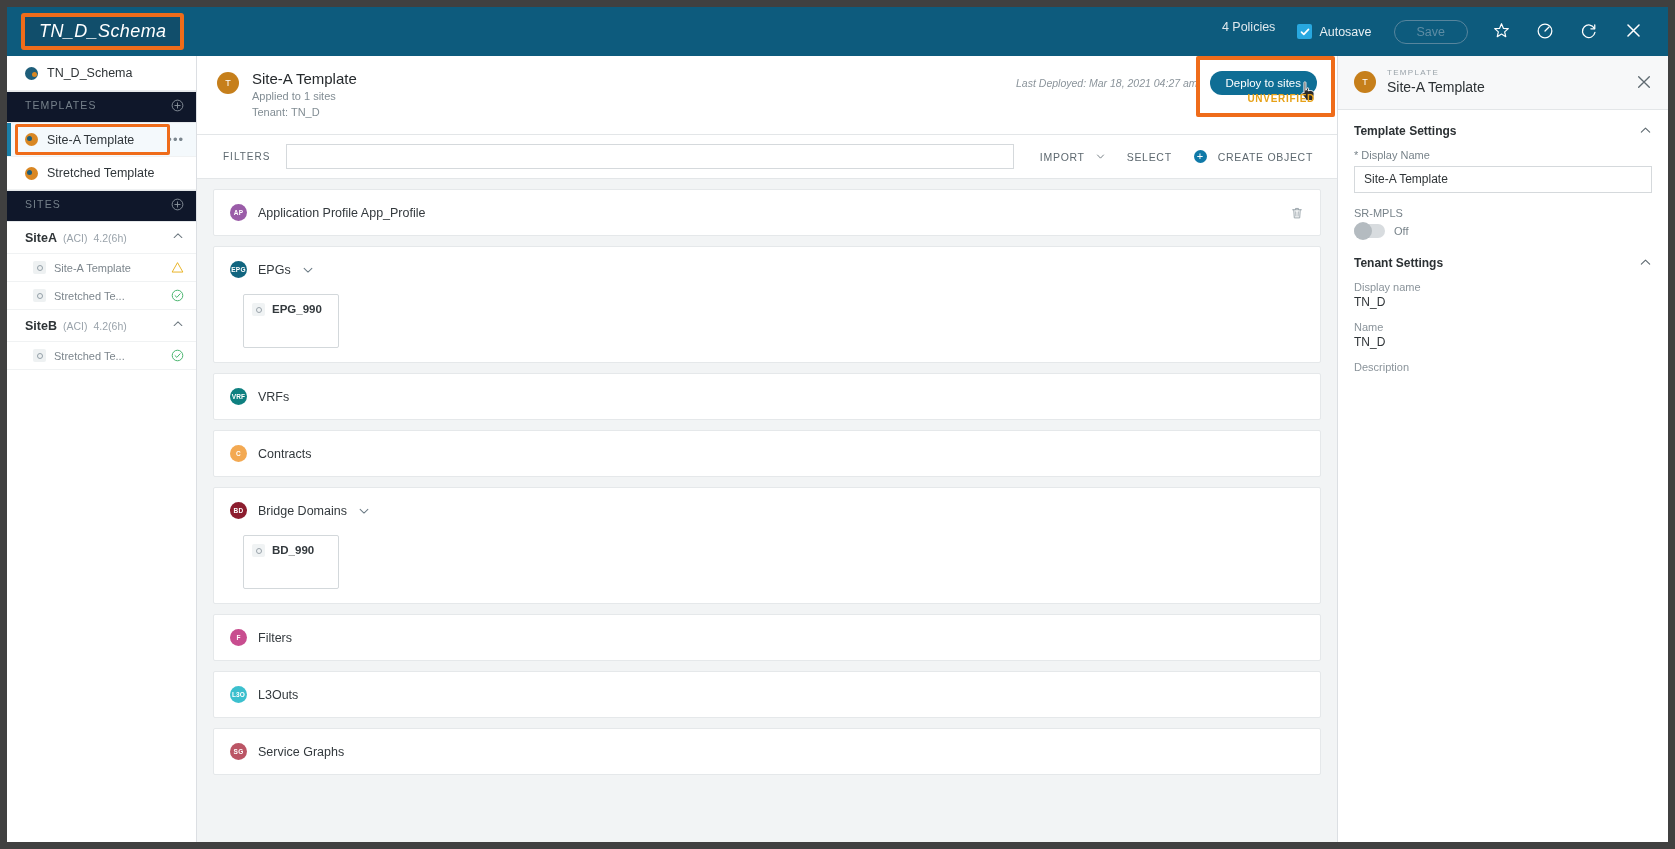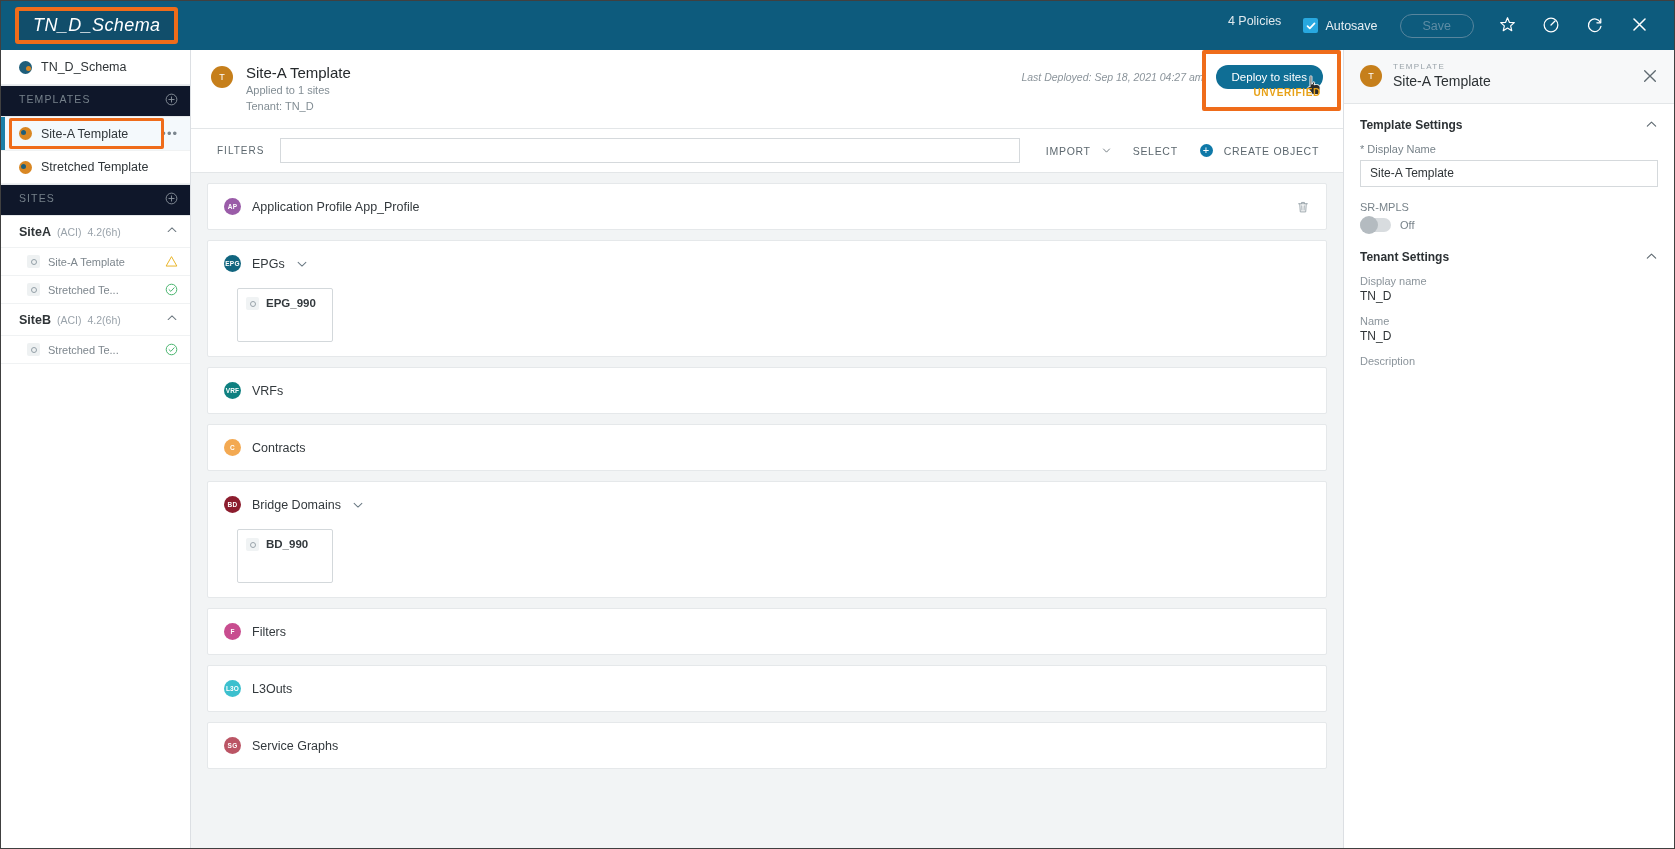--- a/index.html
+++ b/index.html
@@ -13,7 +13,7 @@
     position: relative;
     width: 1675px; height: 849px;
     display: flex; flex-direction: column;
-    border: 1px solid #404040;
+    border: 7px solid #404040;
   }
 
   

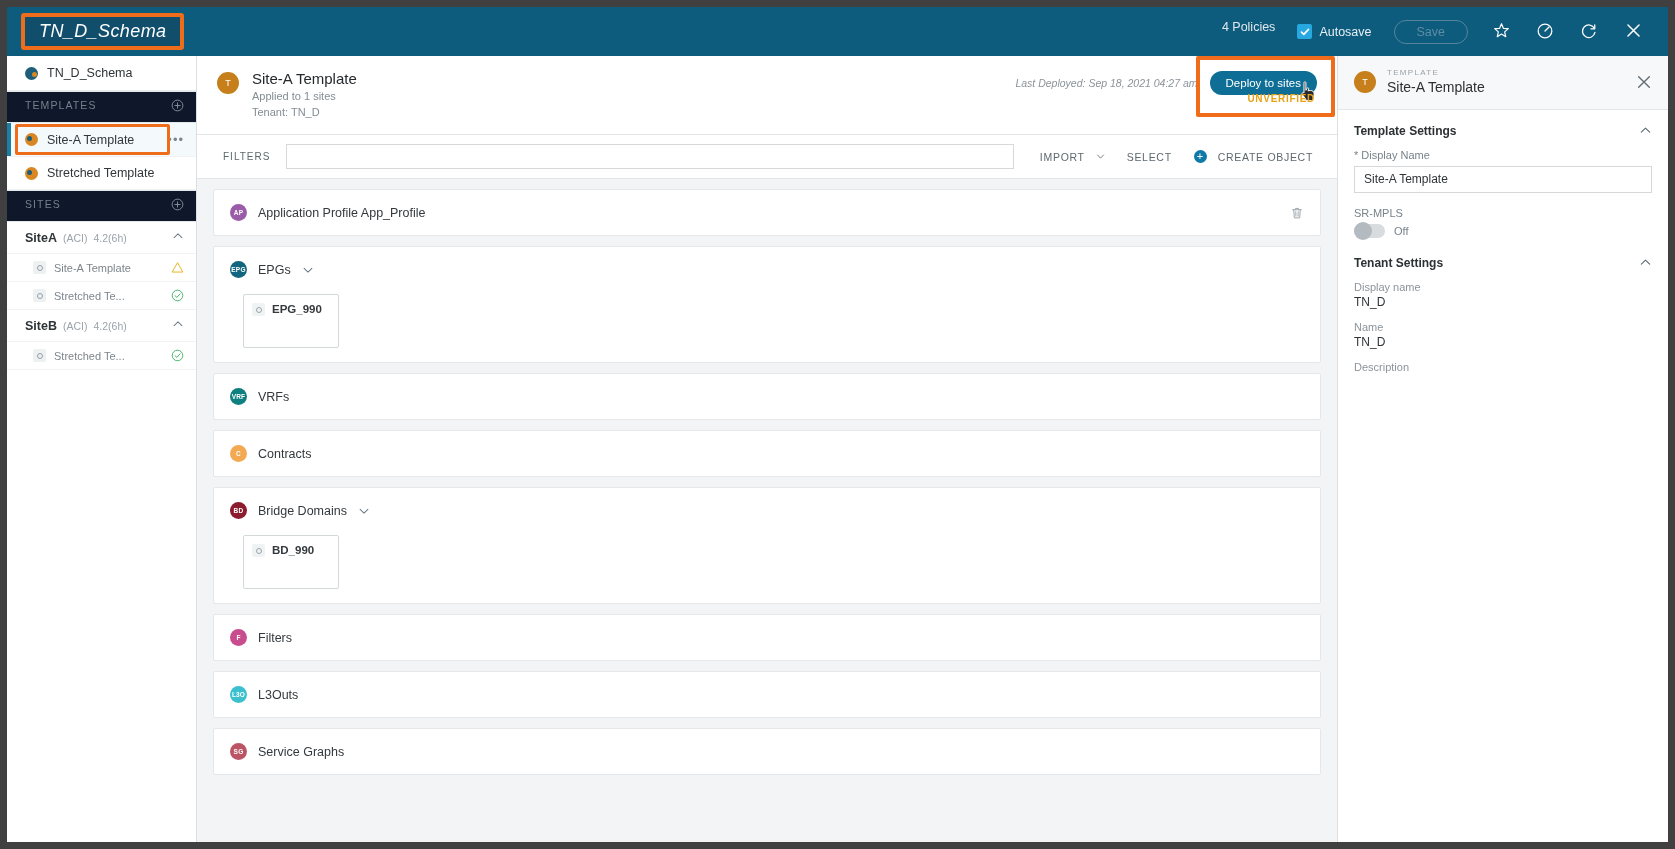--- a/index.html
+++ b/index.html
@@ -474,7 +474,7 @@
           <div class="tmpl-sub">Tenant: TN_D</div>
         </div>
         <div class="tmpl-header-right">
-          <span class="last-deployed">Last Deployed: Sep 18, 2021 04:27 am</span>
+          <span class="last-deployed">Last Deployed: Mar 18, 2021 04:27 am</span>
           <span class="deploy-wrap">
             <span class="deploy-highlight"></span>
             <button class="deploy-btn">Deploy to sites</button>

